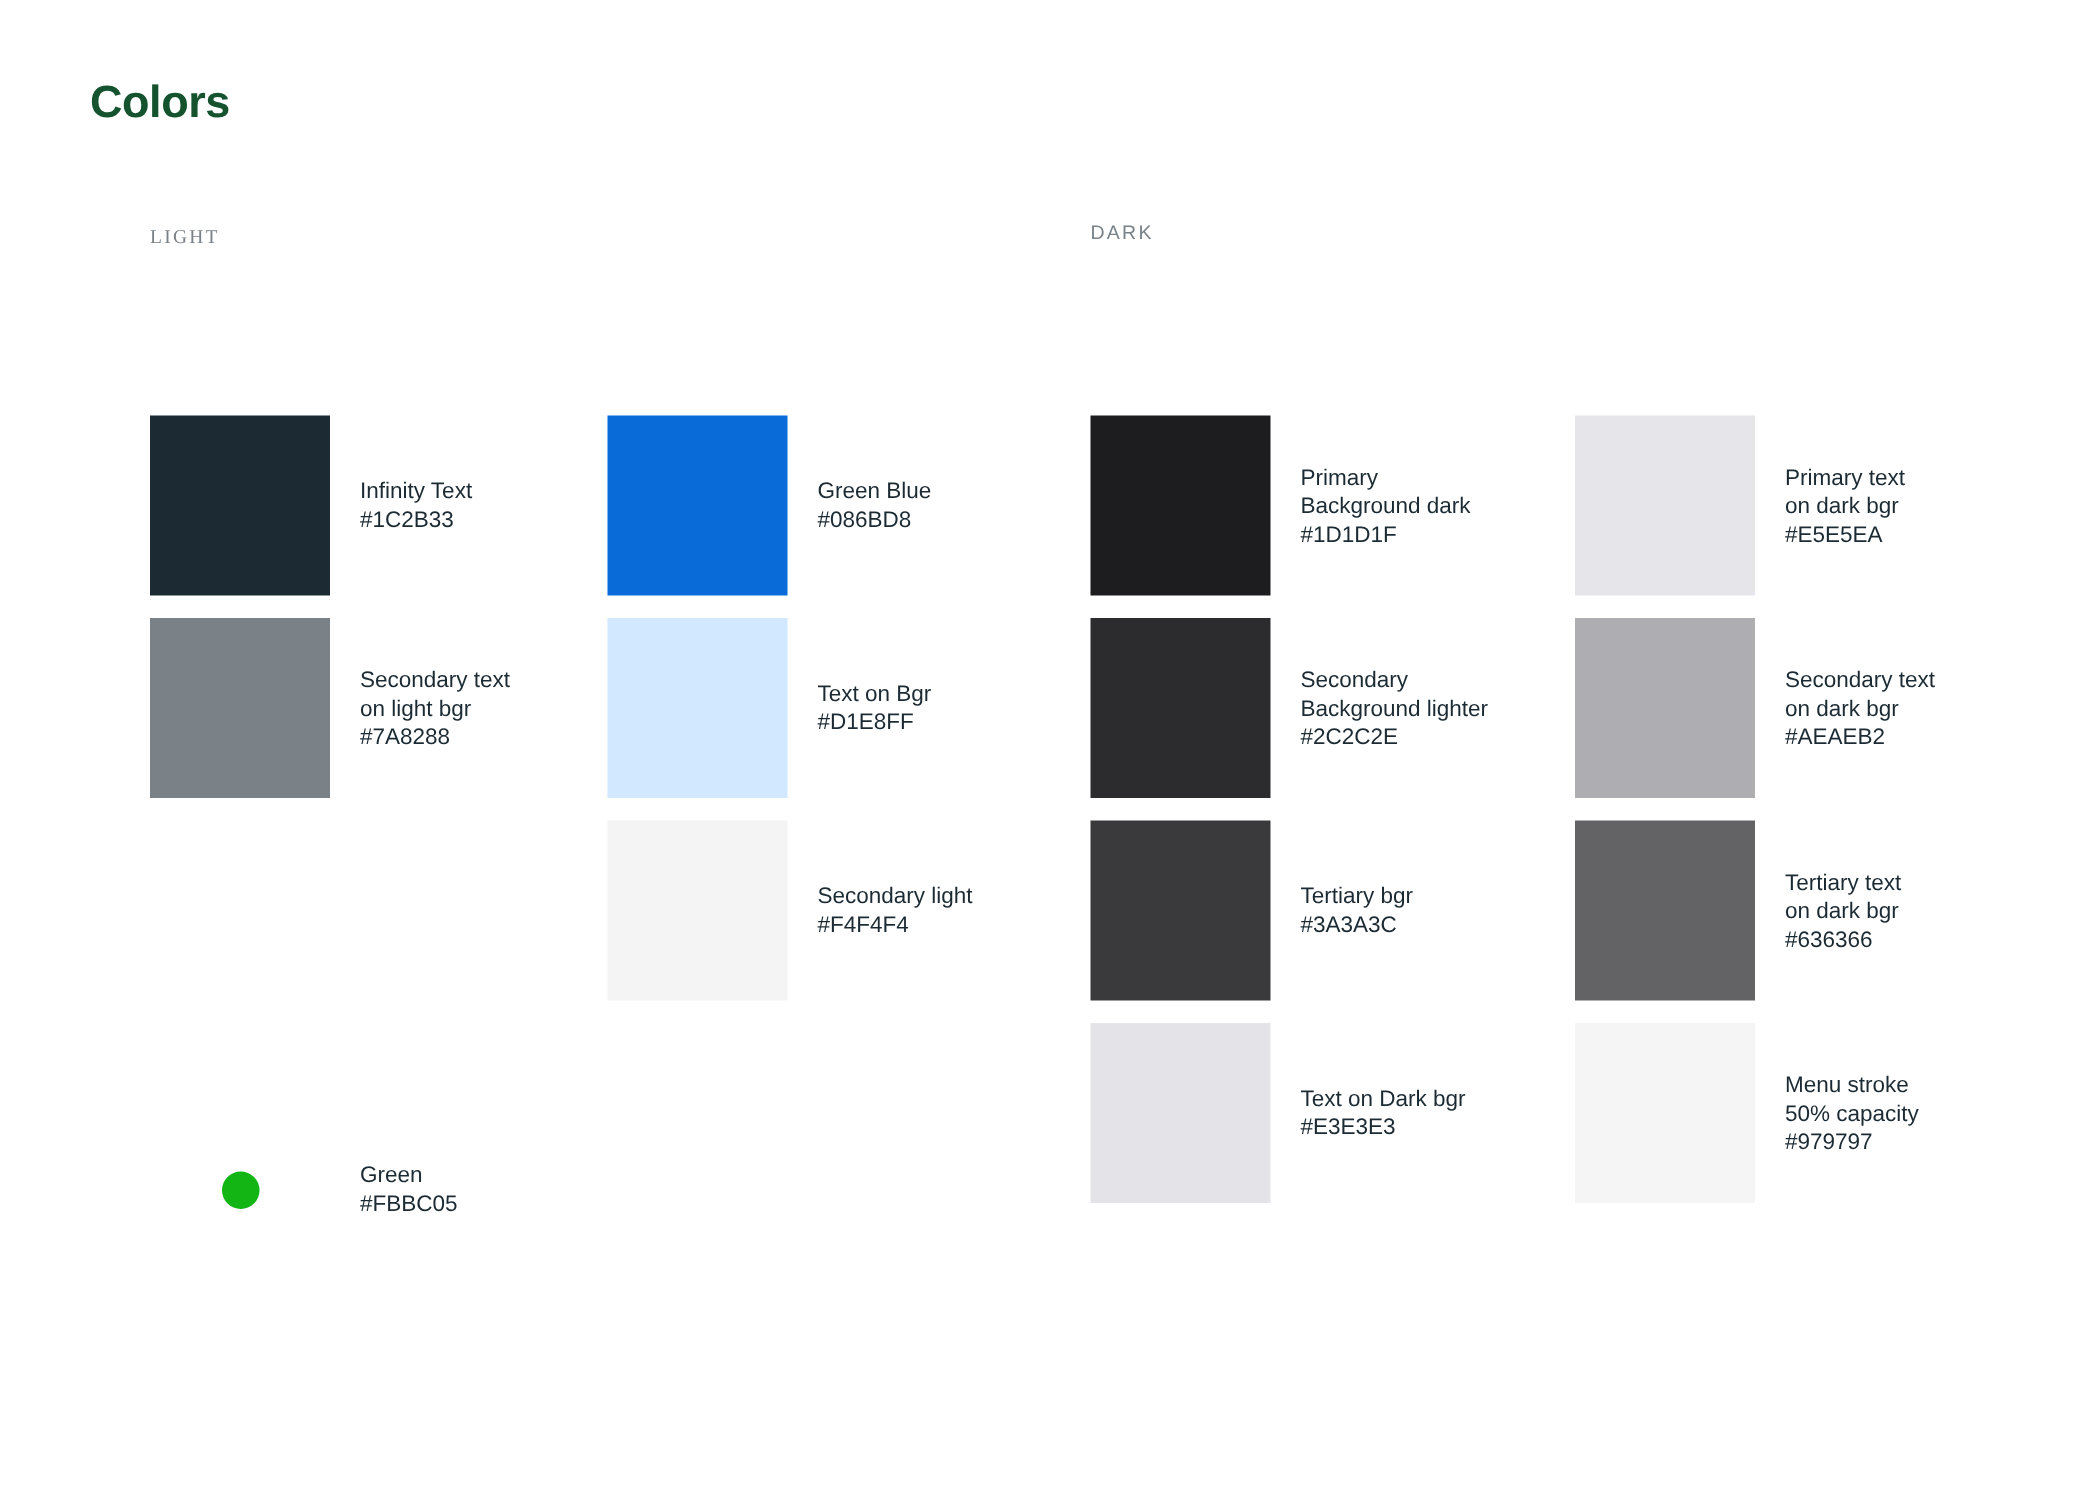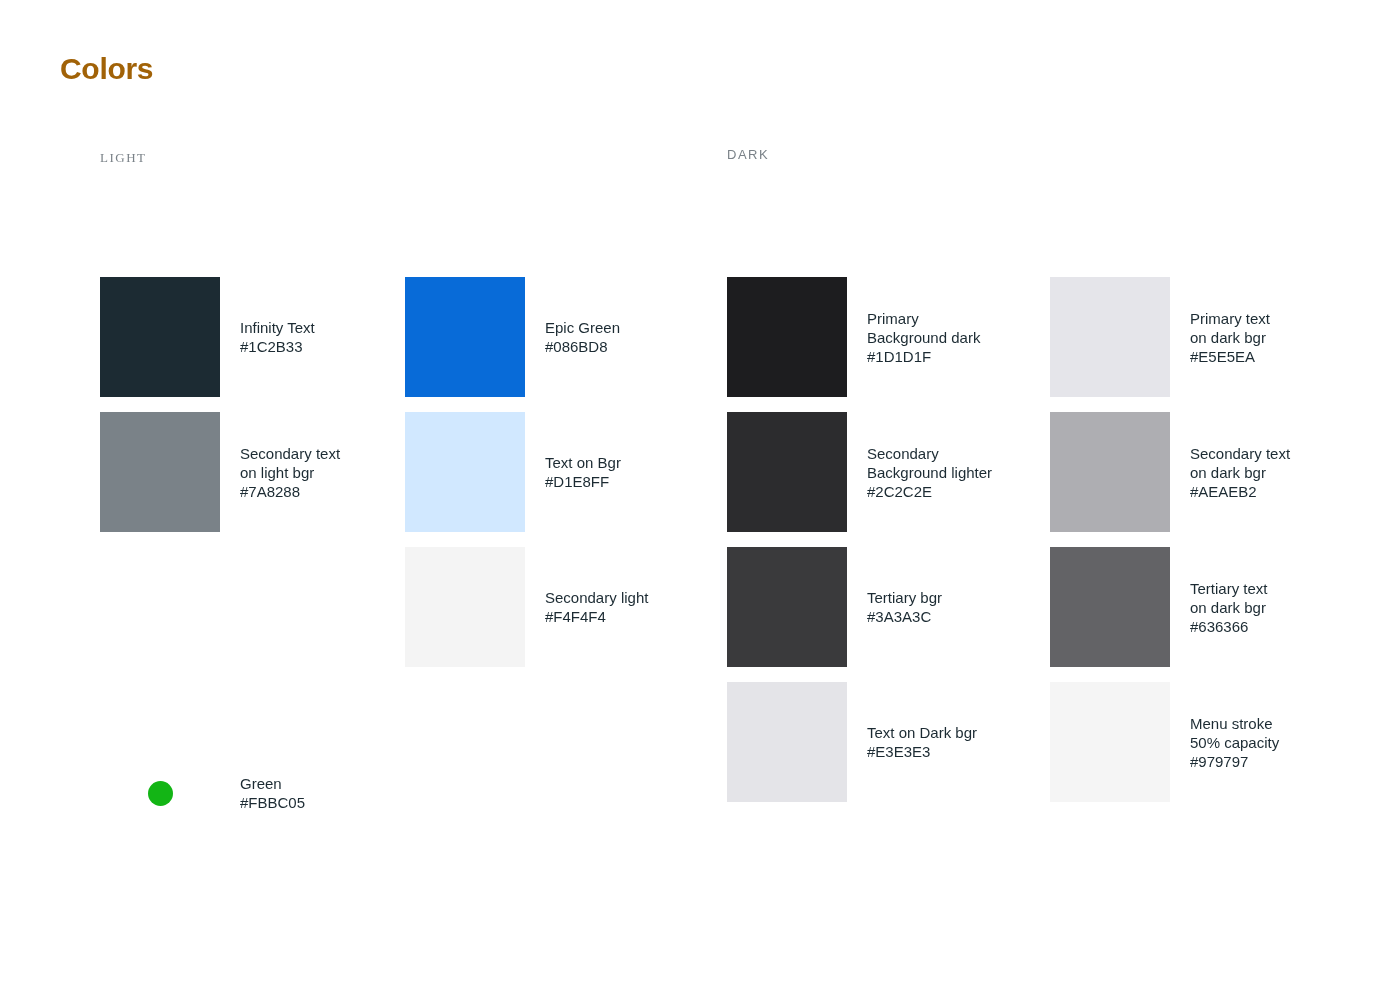--- a/index.html
+++ b/index.html
@@ -25,7 +25,7 @@
     font-size: 30px;
     font-weight: bold;
     letter-spacing: -0.3px;
-    color: #a16207;
+    color: #14532d;
     line-height: 38px;
   }
 

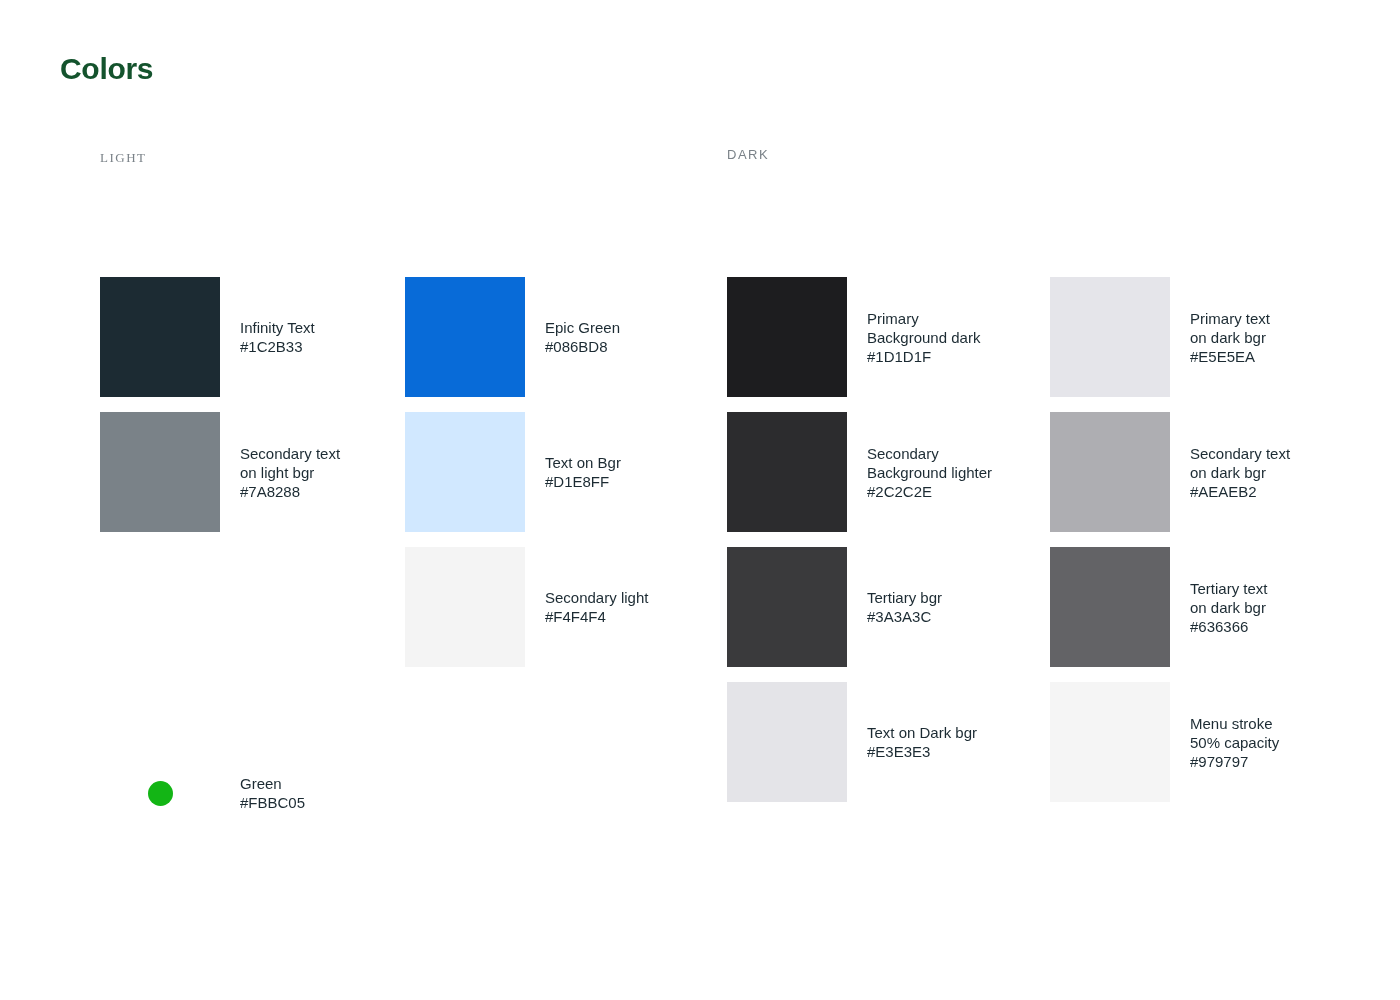--- a/index.html
+++ b/index.html
@@ -125,7 +125,7 @@
     <div class="swatch-row">
       <div class="swatch-chip" style="background: rgb(8, 107, 216);"></div>
       <div class="swatch-text">
-        <div class="swatch-name">Epic Green</div>
+        <div class="swatch-name">Green Blue</div>
         <div class="swatch-hex">#086BD8</div>
       </div>
     </div>

